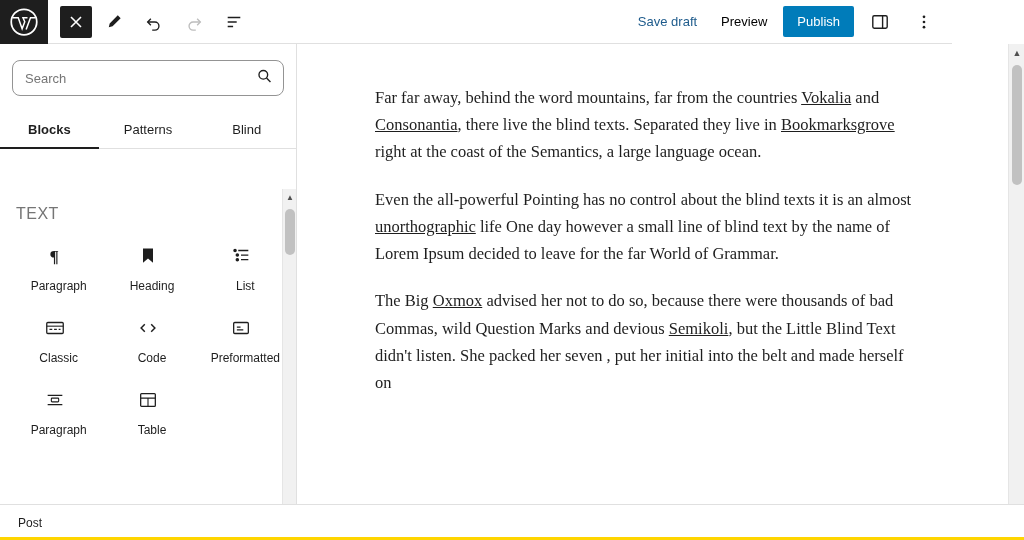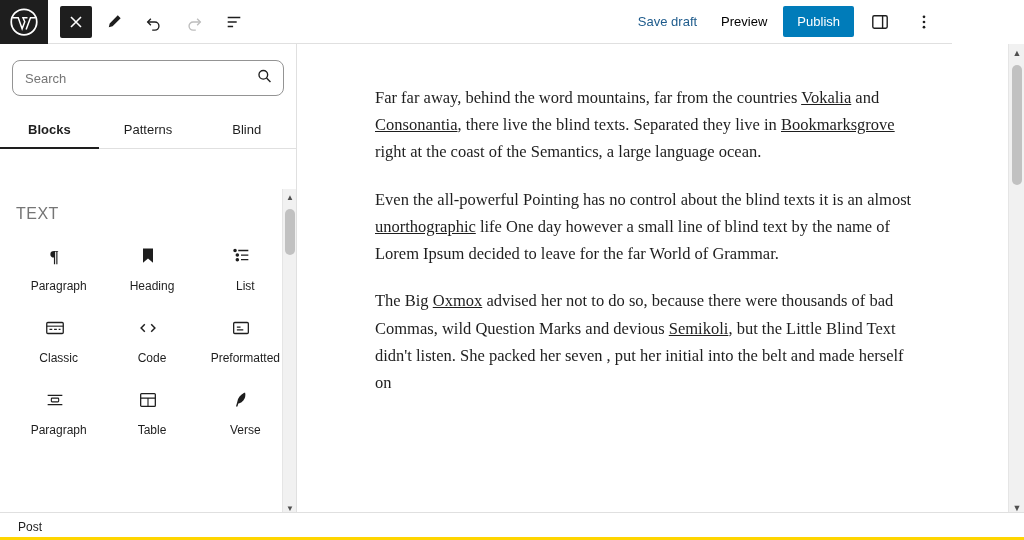--- a/index.html
+++ b/index.html
@@ -360,14 +360,6 @@
           <div class="block-label">Table</div>
         </div>
 
-        <div class="block-item">
-          <div class="block-icon">
-            <svg width="22" height="22" viewBox="0 0 24 24" fill="#1e1e1e">
-              <path d="M15.5 4c-4 2-7 5.5-7.6 10.2L6.5 19h1.6l1-3.2c3.4-.6 6.4-3.6 7.4-7.2.4-1.6.4-3.1 0-4.6z"></path>
-            </svg>
-          </div>
-          <div class="block-label">Verse</div>
-        </div>
 
       </div>
 

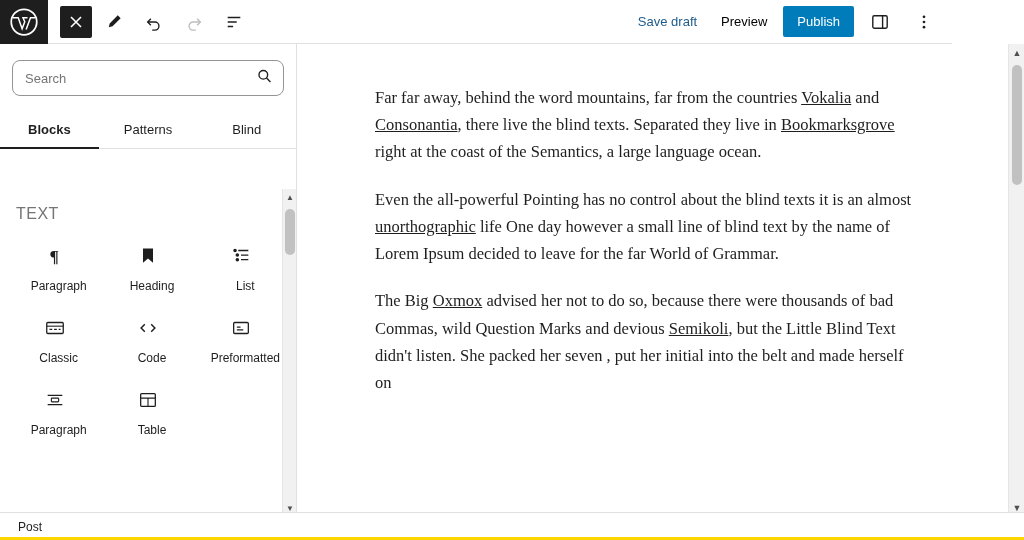--- a/index.html
+++ b/index.html
@@ -174,7 +174,7 @@
 
   
   .statusbar {
-    position: absolute; left: 0; bottom: 0; width: 1024px; height: 28px;
+    position: absolute; left: 0; bottom: 0; width: 1024px; height: 36px;
     border-top: 1px solid #e0e0e0; background: #fff;
     display: flex; align-items: center;
   }

